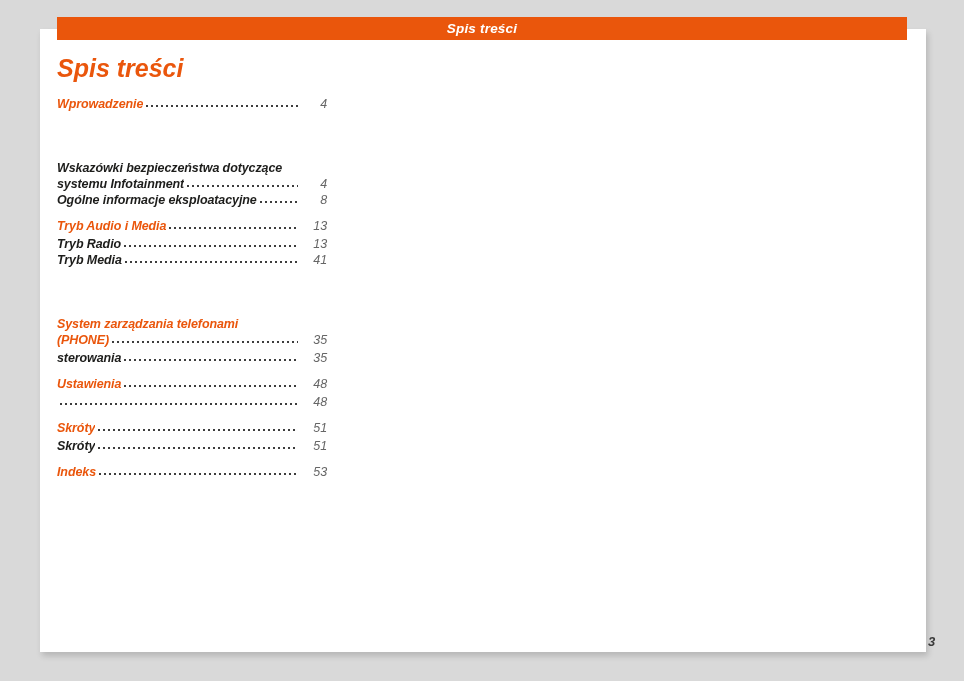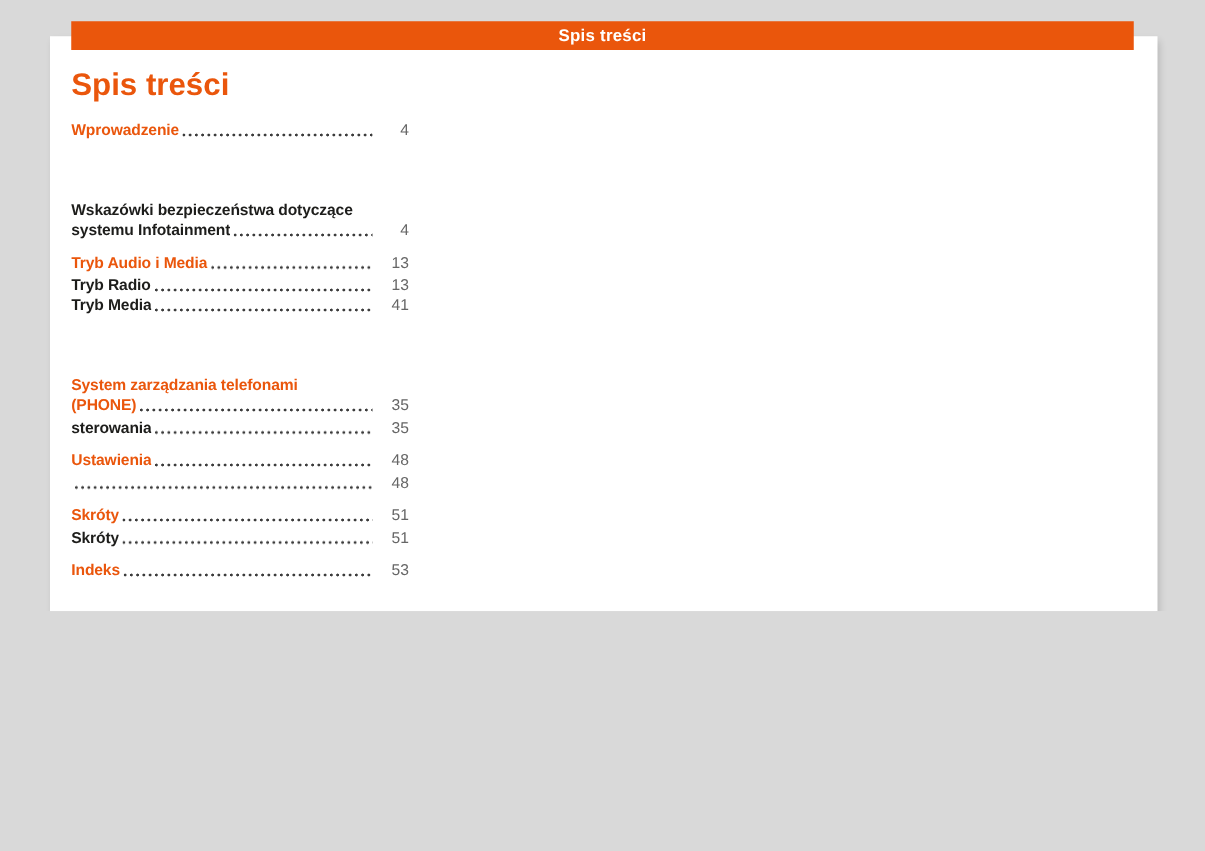--- a/index.html
+++ b/index.html
@@ -18,9 +18,10 @@
   .canvas {
     position: relative;
     width: 964px;
-    height: 489px;
+    height: 681px;
     background: var(--canvas-bg);
     overflow: hidden;
+    font-style: italic;
   }
 
   .sheet {

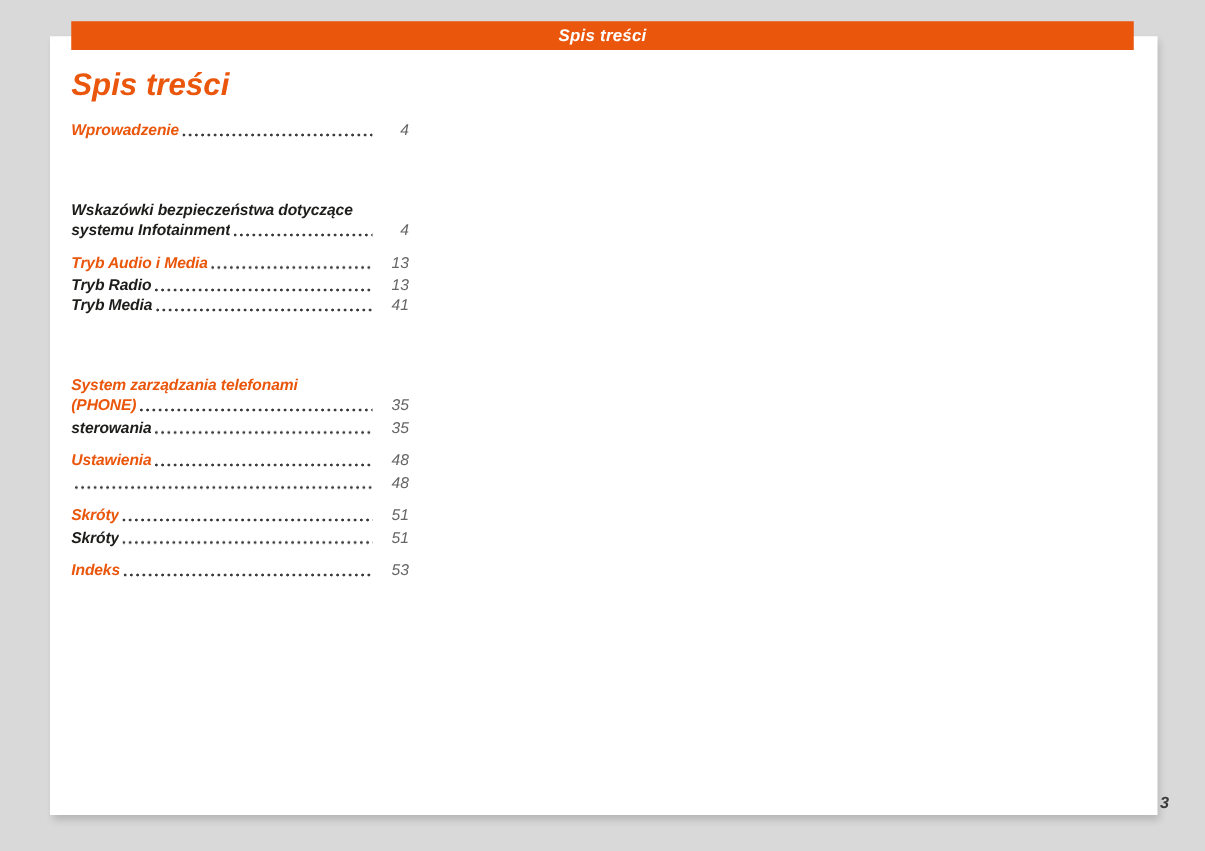--- a/index.html
+++ b/index.html
@@ -72,7 +72,7 @@
   .toc-section { margin-bottom: 10px; }
   .toc-entry { cursor: pointer; }
   .toc-entry.head { color: var(--accent); margin-bottom: 2px; }
-  .toc-row { display: flex; align-items: flex-end; }
+  .toc-row { display: flex; align-items: flex-start; }
   .toc-line { white-space: nowrap; margin-top: 48px; }
   .toc-label { white-space: nowrap; flex-shrink: 1; overflow: hidden; }
   .leader {

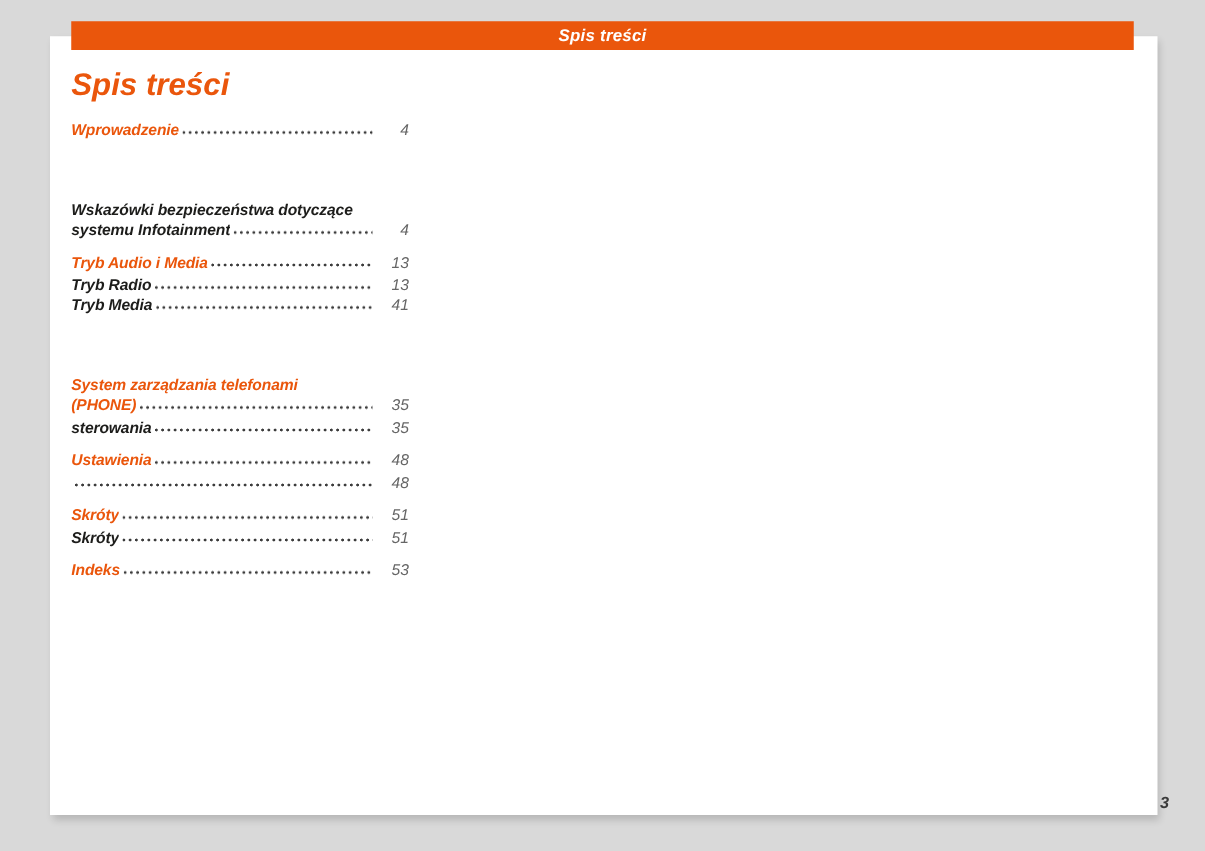--- a/index.html
+++ b/index.html
@@ -132,6 +132,13 @@
             <span class="toc-num">4</span>
           </div>
         </div>
+        <div class="toc-entry">
+          <div class="toc-row">
+            <span class="toc-label">Ogólne informacje eksploatacyjne</span>
+            <span class="leader"></span>
+            <span class="toc-num">8</span>
+          </div>
+        </div>
       </div>
       <div class="toc-section">
         <div class="toc-entry head">

